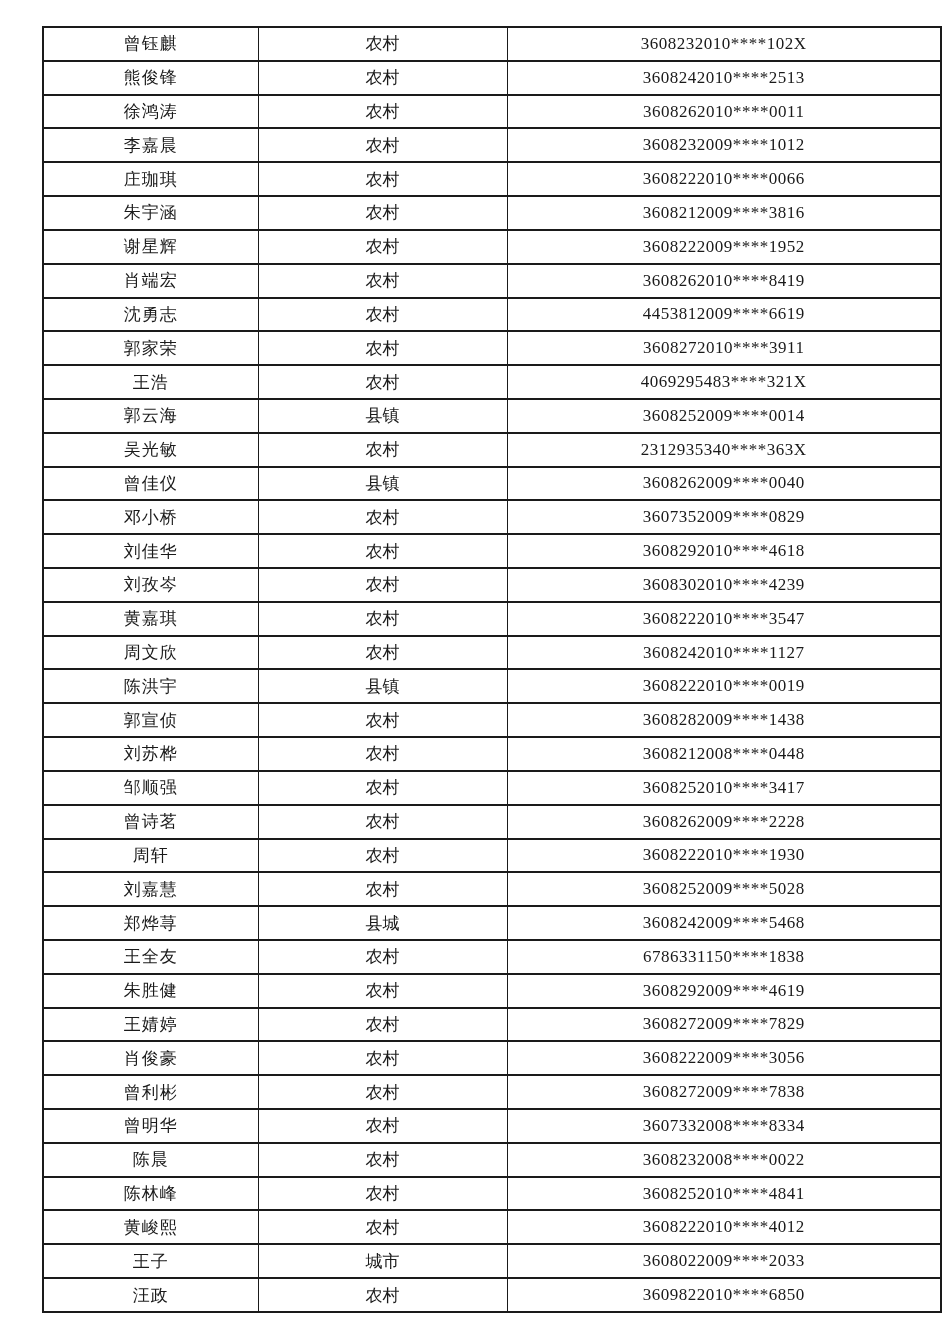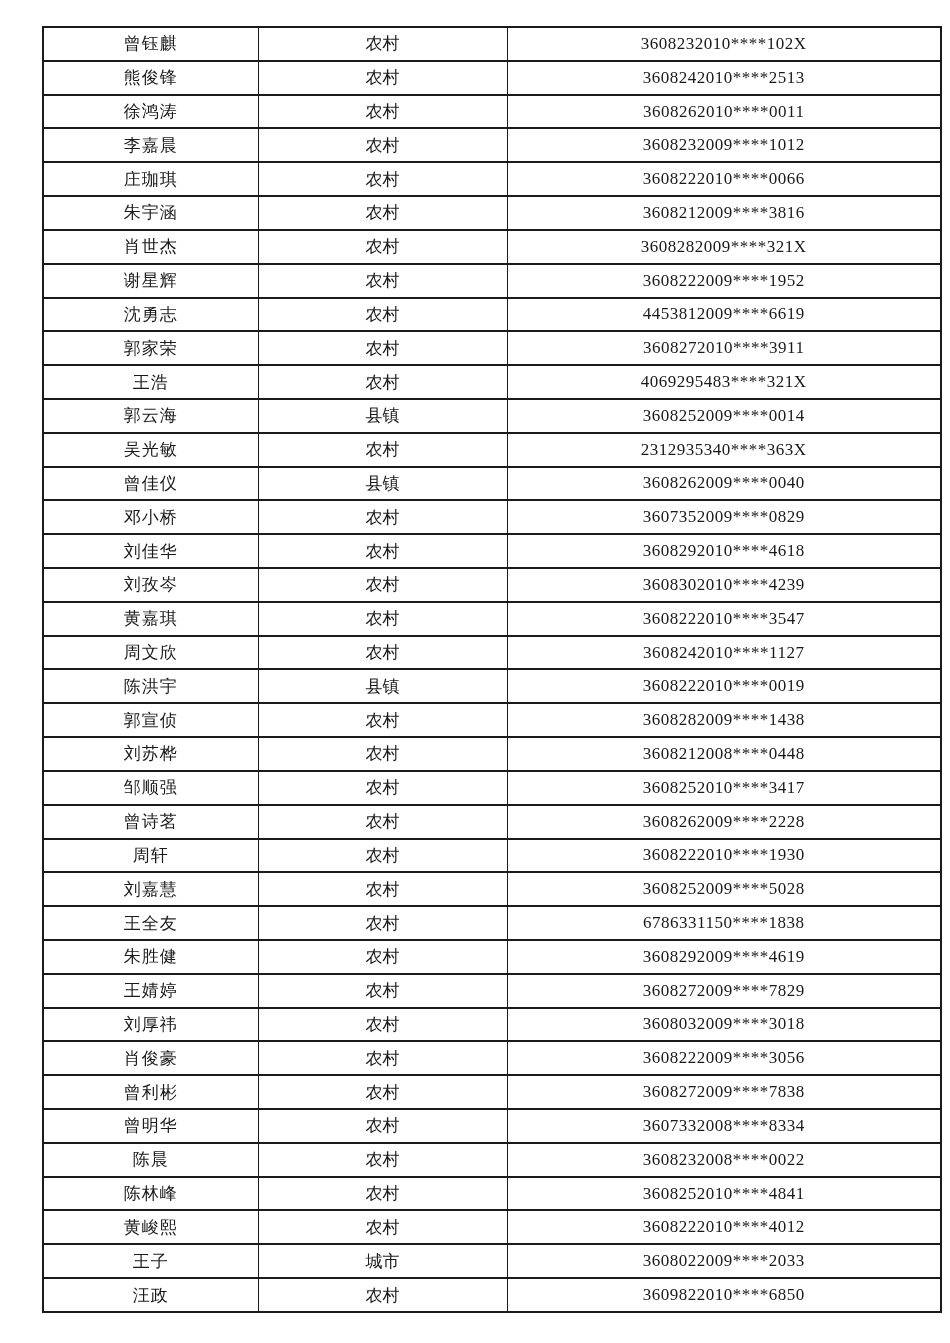--- a/index.html
+++ b/index.html
@@ -88,11 +88,6 @@
           <td class="id-cell">3608212009****3816</td>
         </tr>
         <tr>
-          <td class="name-cell">肖世杰</td>
-          <td class="region-cell">农村</td>
-          <td class="id-cell">3608282009****321X</td>
-        </tr>
-        <tr>
           <td class="name-cell">谢星辉</td>
           <td class="region-cell">农村</td>
           <td class="id-cell">3608222009****1952</td>

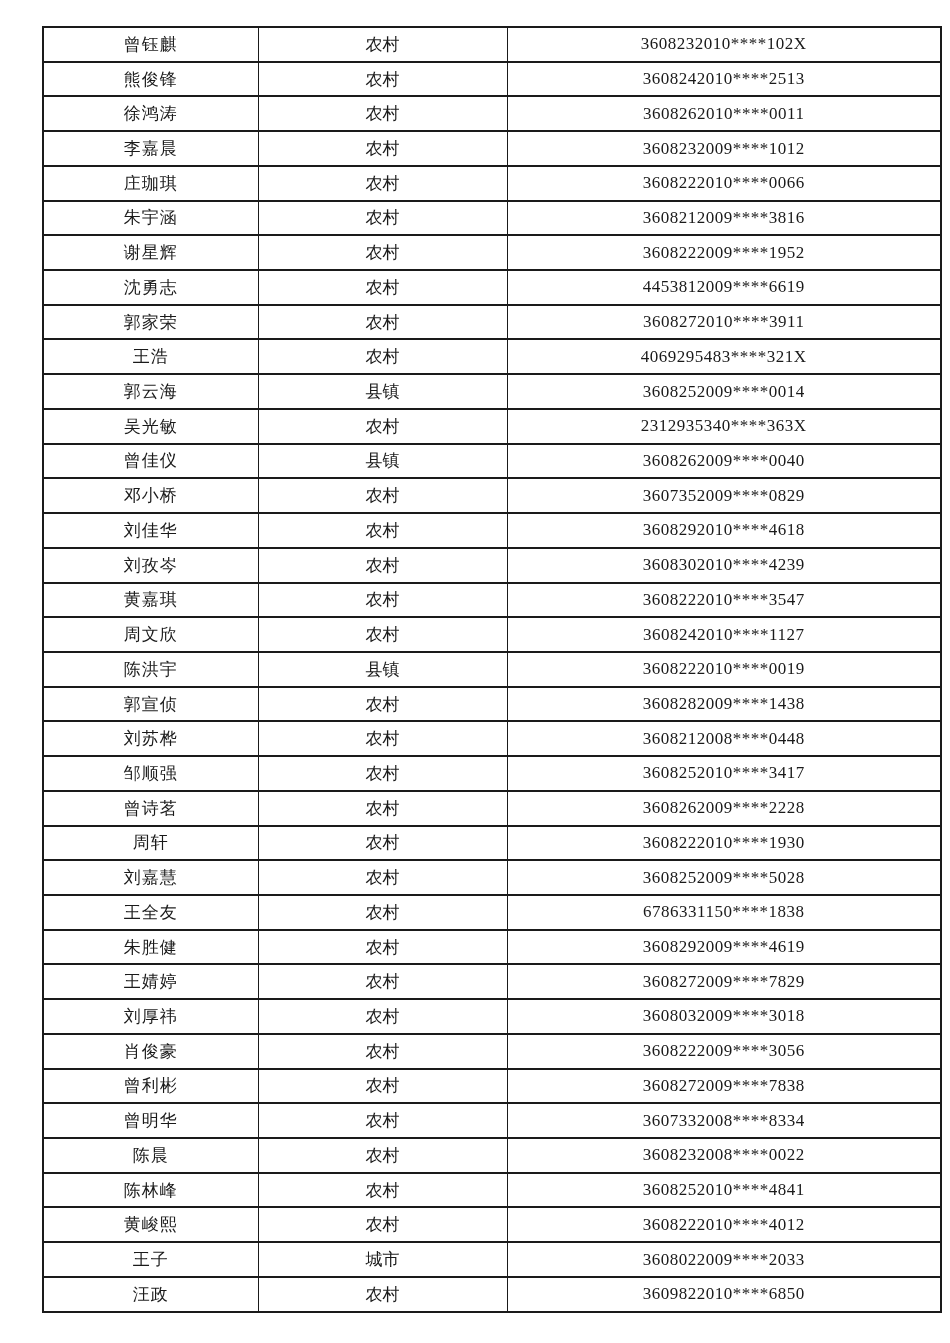--- a/index.html
+++ b/index.html
@@ -93,6 +93,11 @@
           <td class="id-cell">3608222009****1952</td>
         </tr>
         <tr>
+          <td class="name-cell">肖端宏</td>
+          <td class="region-cell">农村</td>
+          <td class="id-cell">3608262010****8419</td>
+        </tr>
+        <tr>
           <td class="name-cell">沈勇志</td>
           <td class="region-cell">农村</td>
           <td class="id-cell">4453812009****6619</td>

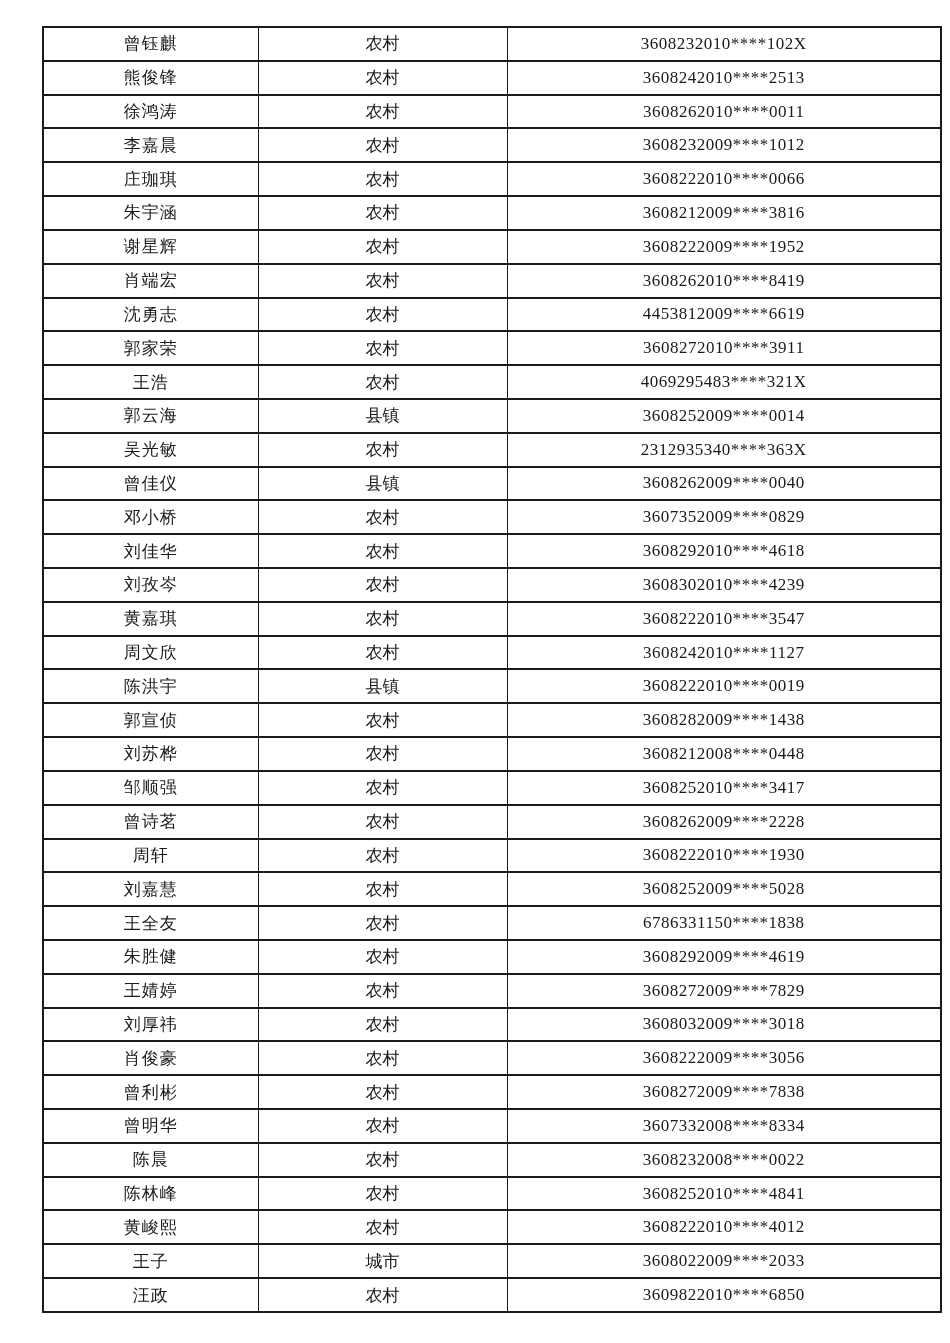--- a/index.html
+++ b/index.html
@@ -188,6 +188,11 @@
           <td class="id-cell">3608252009****5028</td>
         </tr>
         <tr>
+          <td class="name-cell">郑烨荨</td>
+          <td class="region-cell">县城</td>
+          <td class="id-cell">3608242009****5468</td>
+        </tr>
+        <tr>
           <td class="name-cell">王全友</td>
           <td class="region-cell">农村</td>
           <td class="id-cell">6786331150****1838</td>

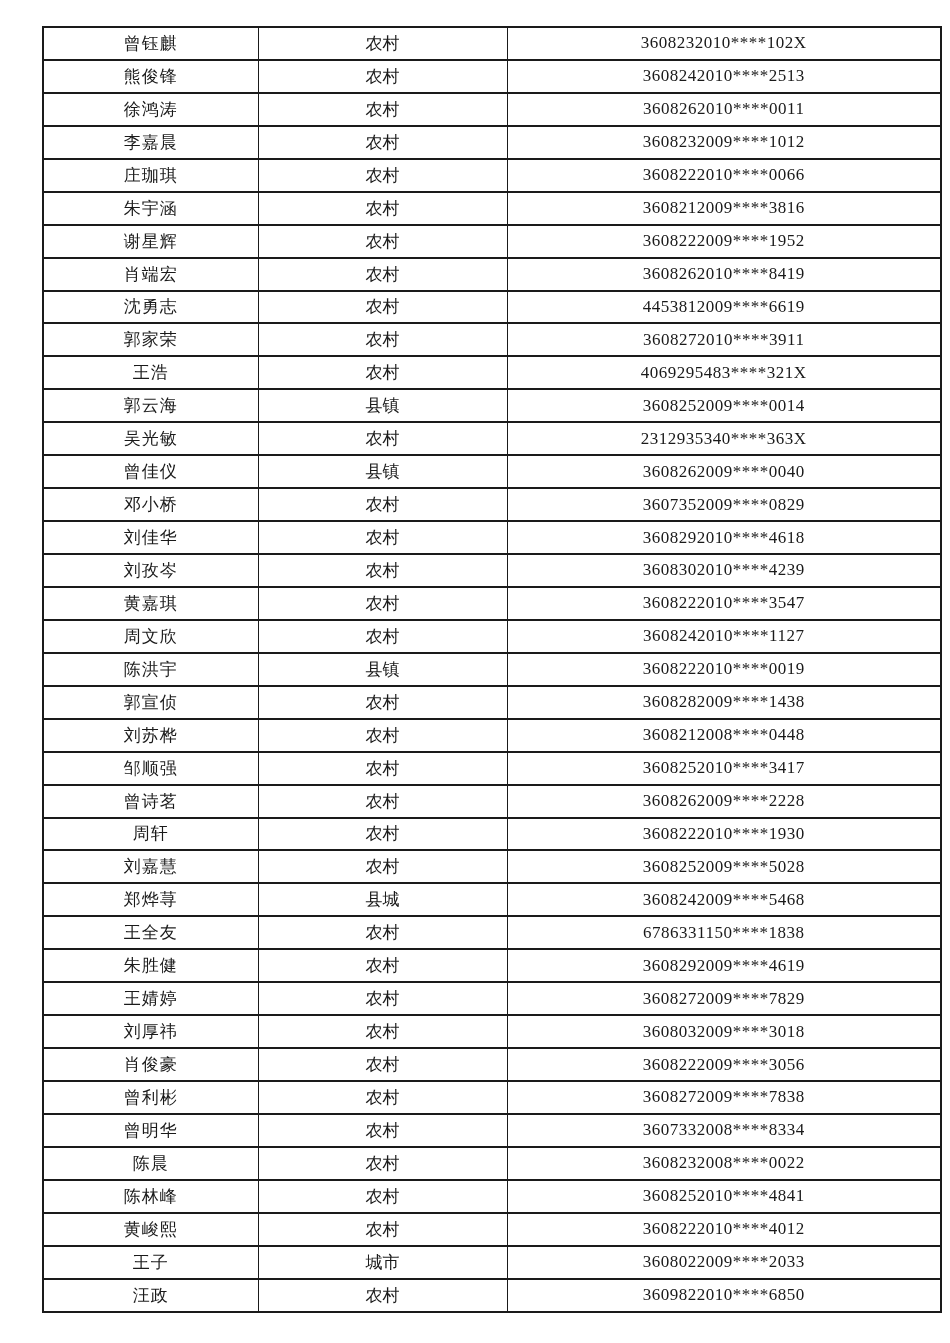--- a/index.html
+++ b/index.html
@@ -208,11 +208,6 @@
           <td class="id-cell">3608272009****7829</td>
         </tr>
         <tr>
-          <td class="name-cell">刘厚祎</td>
-          <td class="region-cell">农村</td>
-          <td class="id-cell">3608032009****3018</td>
-        </tr>
-        <tr>
           <td class="name-cell">肖俊豪</td>
           <td class="region-cell">农村</td>
           <td class="id-cell">3608222009****3056</td>

